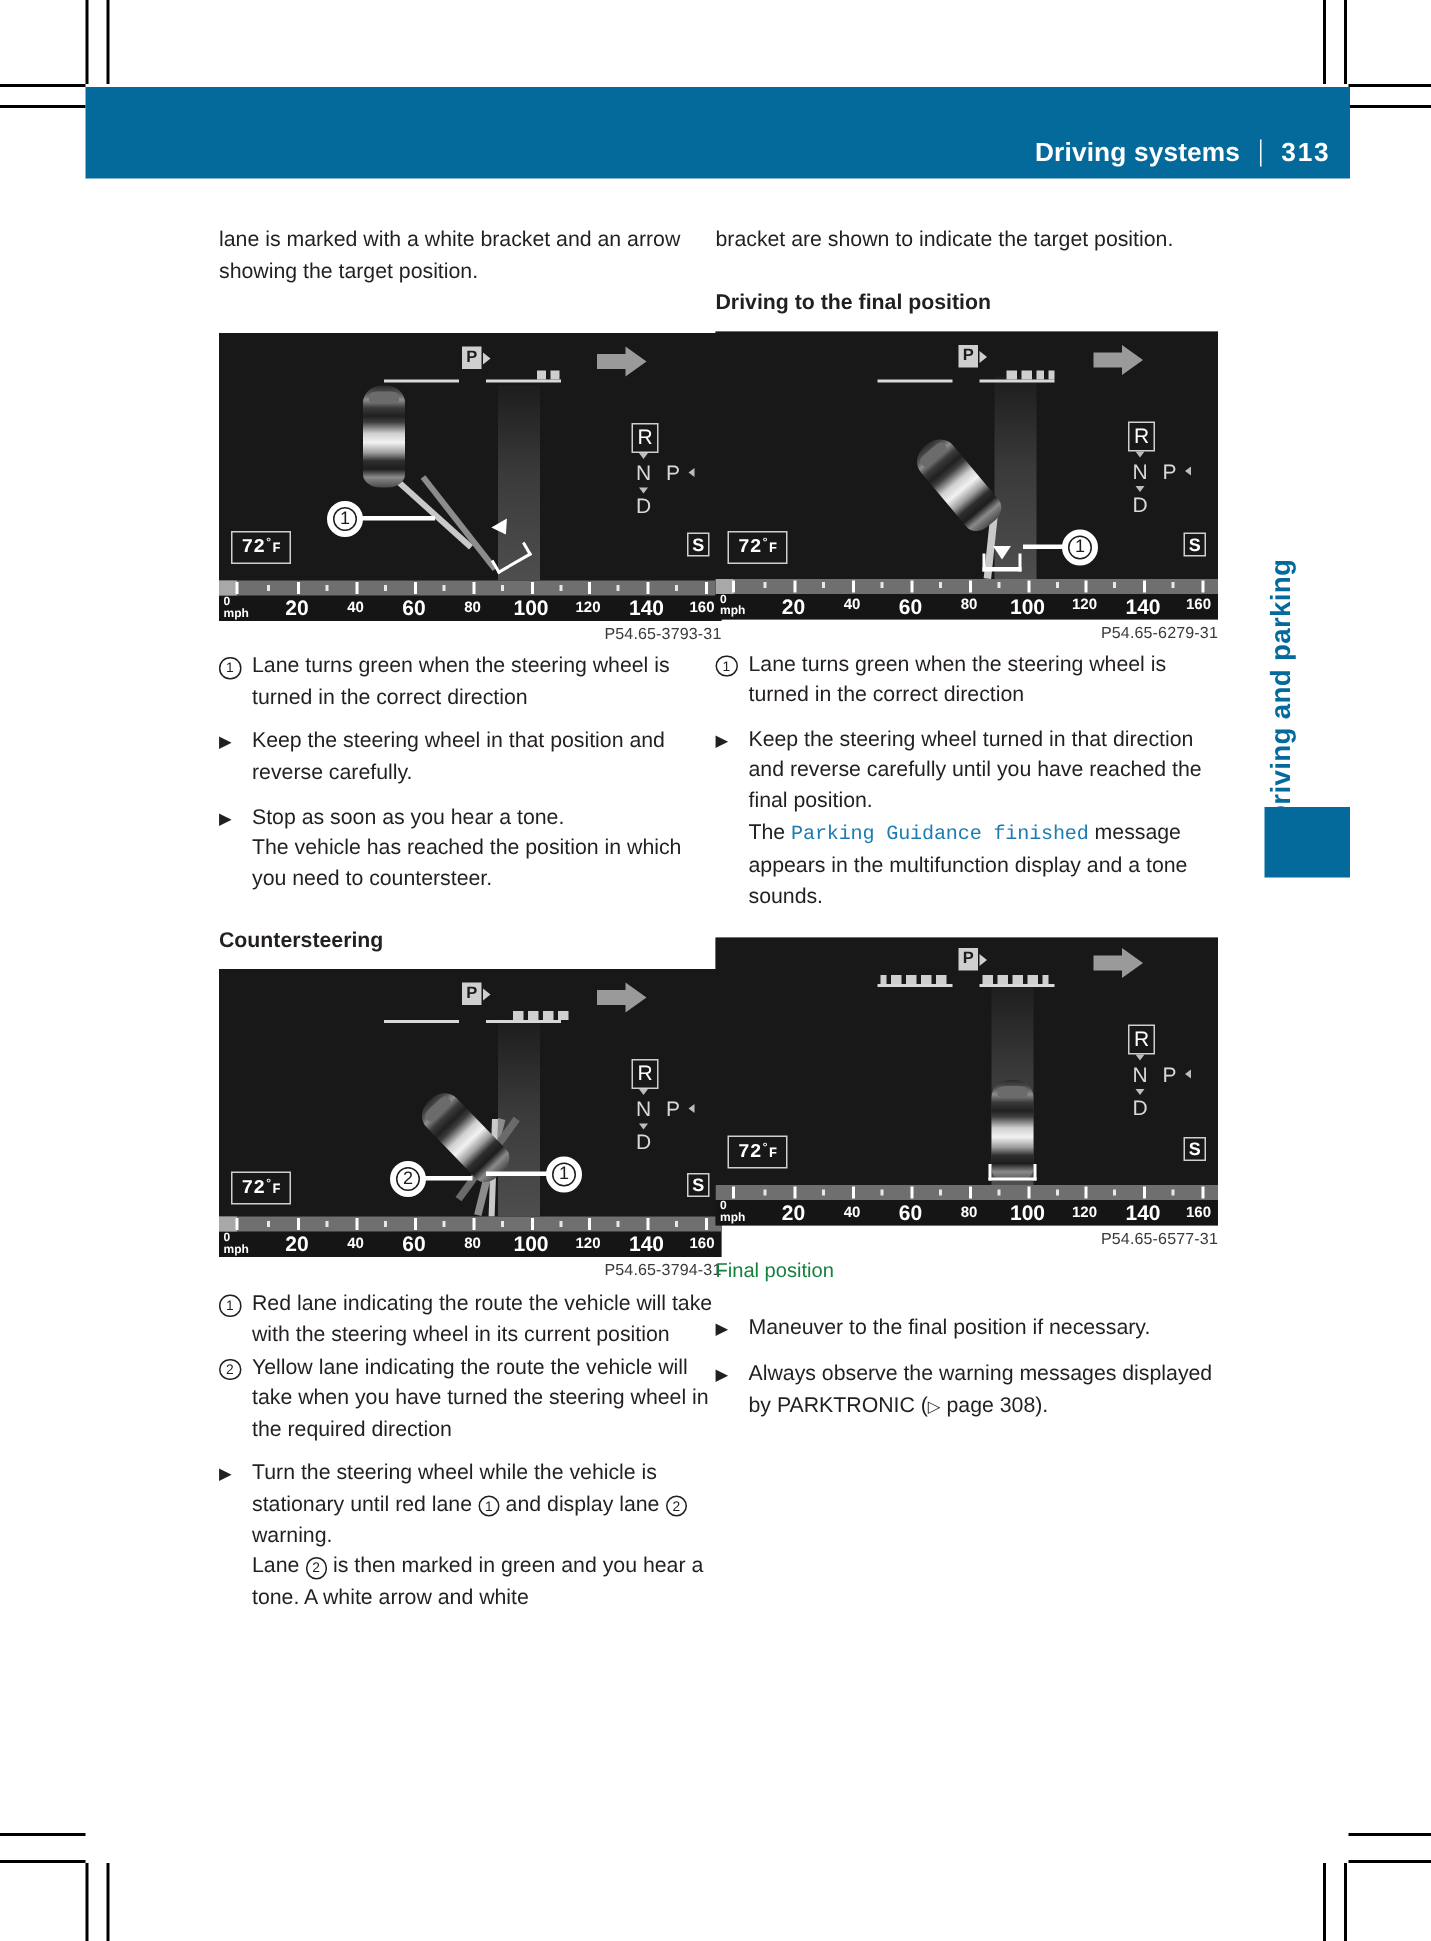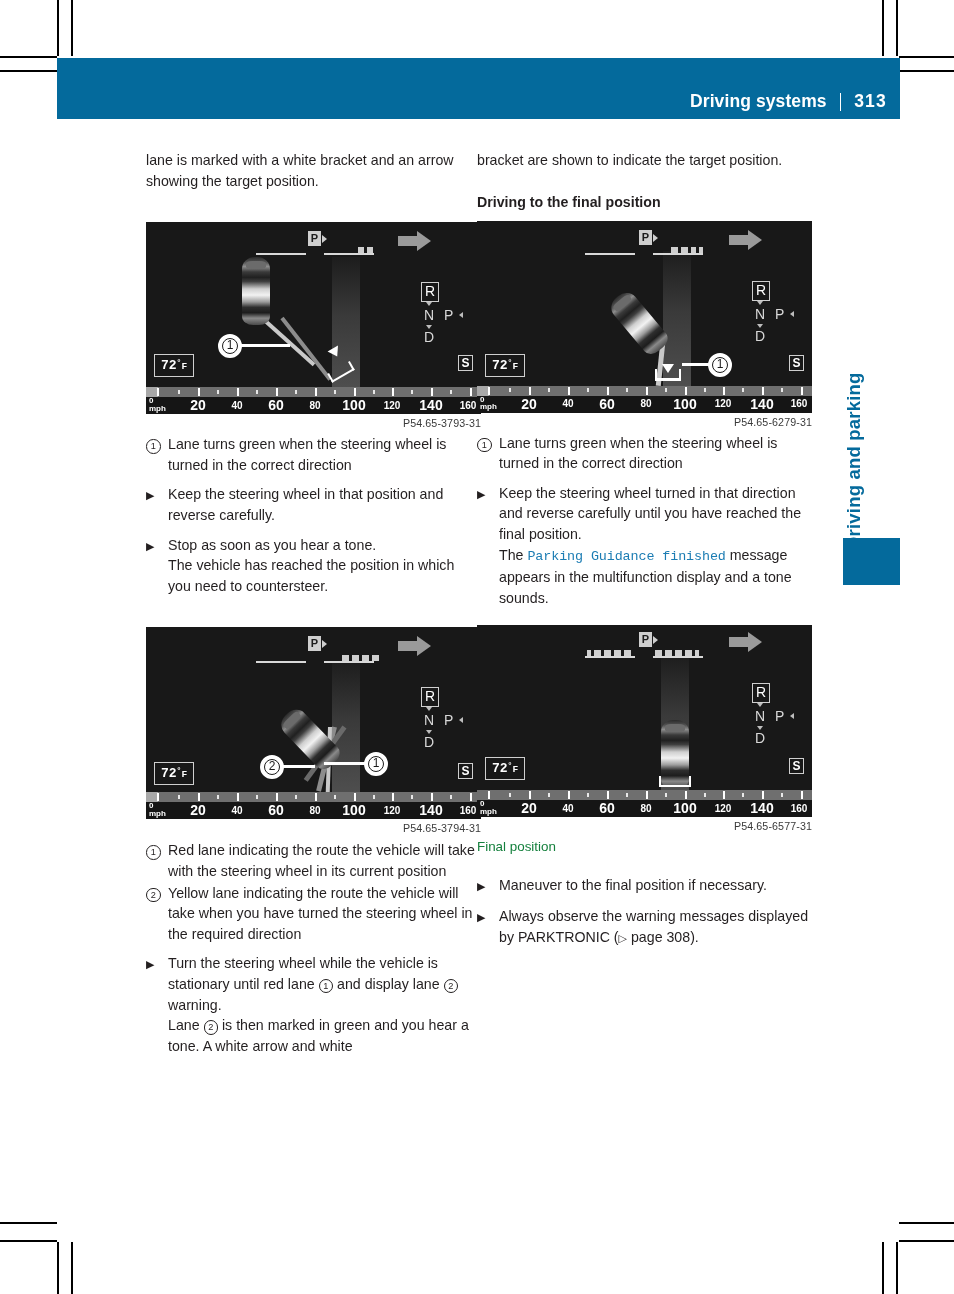--- a/index.html
+++ b/index.html
@@ -487,6 +487,7 @@
   </div>
 
   <div class="gap-md"></div>
+  <h3 class="sub">Countersteering</h3>
   <div style="height:9px"></div>
 
   <div class="figure">

